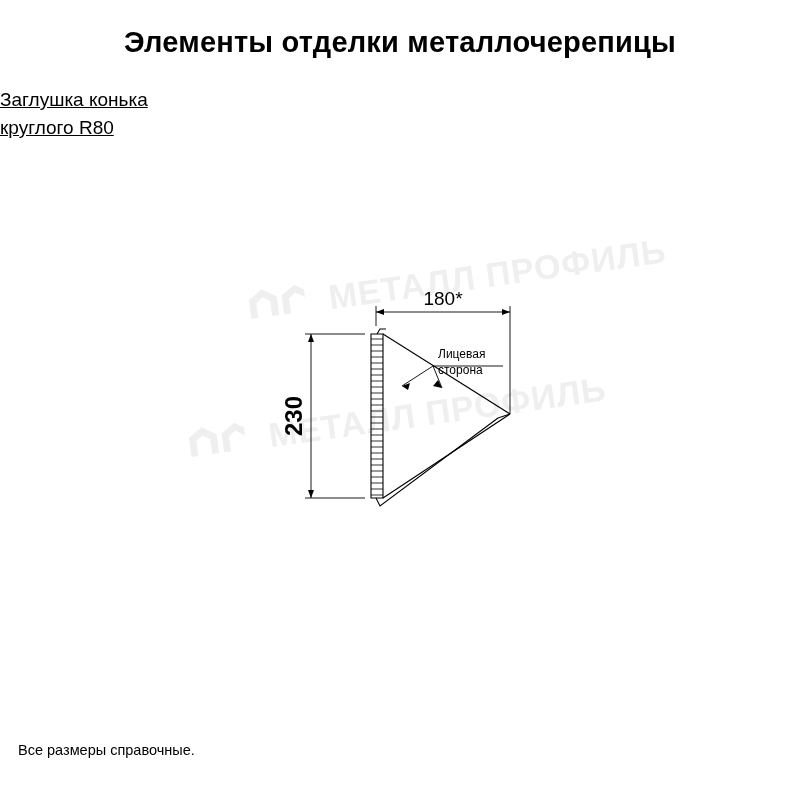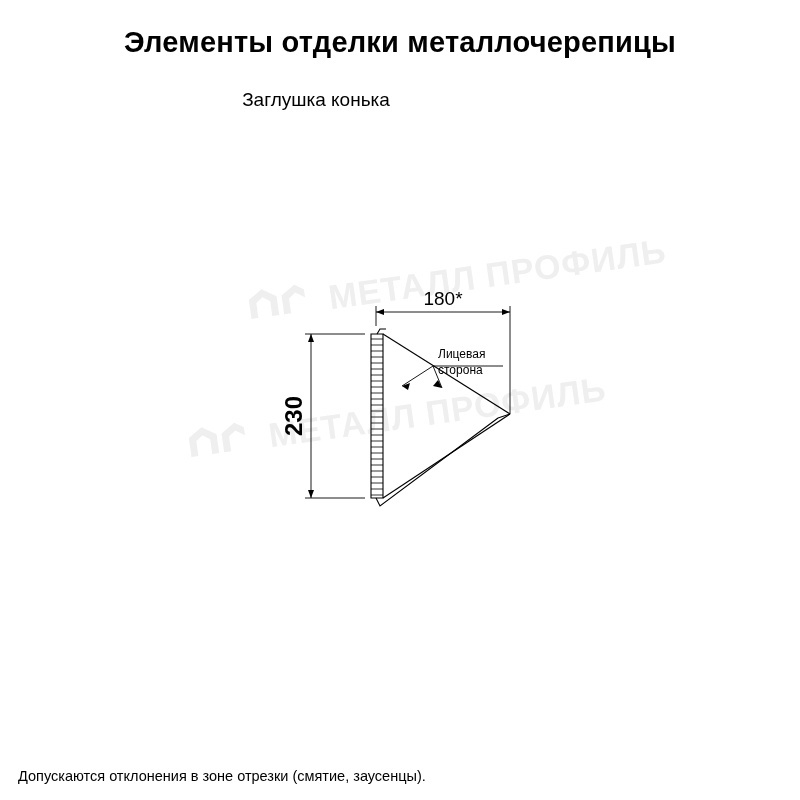--- a/index.html
+++ b/index.html
@@ -34,8 +34,8 @@
     position: absolute;
     left: 0;
     width: 632px;
-    text-align: center;
     font-size: 19px;
+    text-decoration: underline;
   }
   .subtitle.l1 { top: 89px; }
   .subtitle.l2 { top: 117px; }

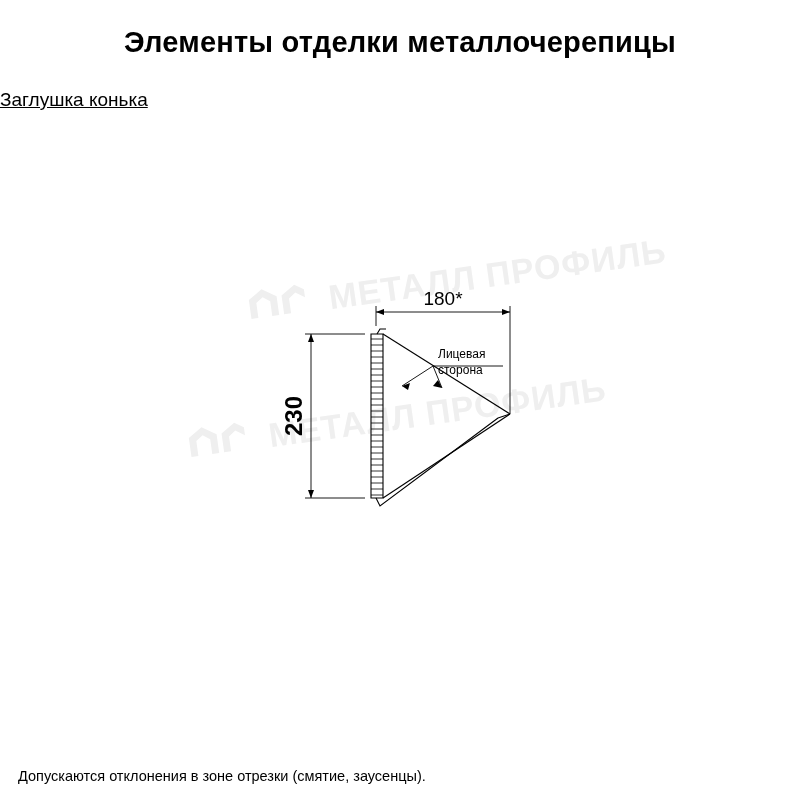--- a/index.html
+++ b/index.html
@@ -85,6 +85,7 @@
 
   <div class="title">Элементы отделки металлочерепицы</div>
   <div class="subtitle l1">Заглушка конька</div>
+  <div class="subtitle l2">круглого R80</div>
 
   <div class="wm wm1">
     <span class="wm-logo">

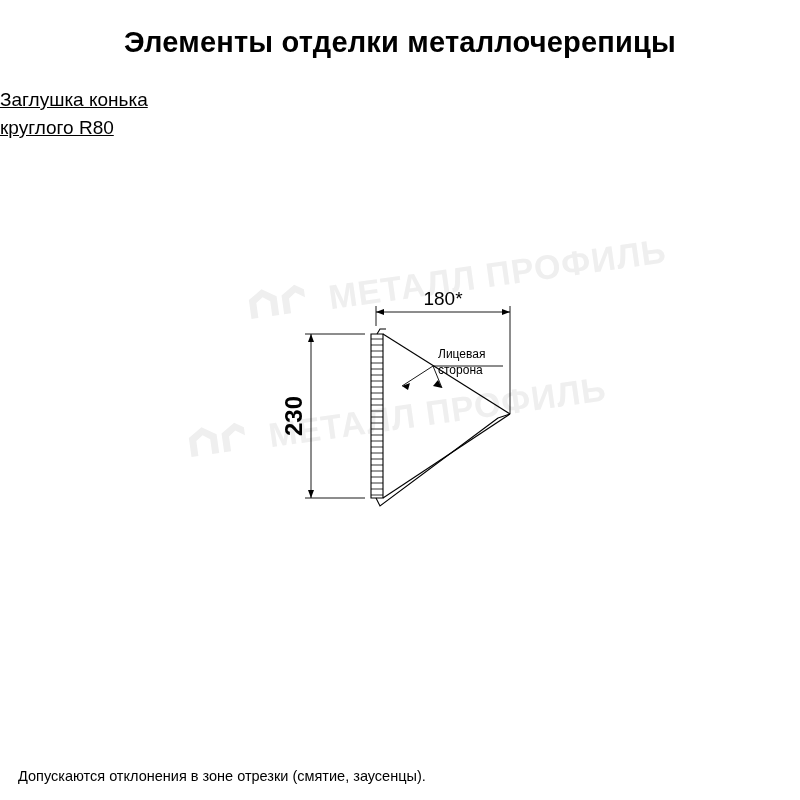--- a/index.html
+++ b/index.html
@@ -183,6 +183,7 @@
     </svg>
   </div>
 
+  <div class="footnote f1">Все размеры справочные.</div>
   <div class="footnote f2">Допускаются отклонения в зоне отрезки (смятие, заусенцы).</div>
 
 </div>

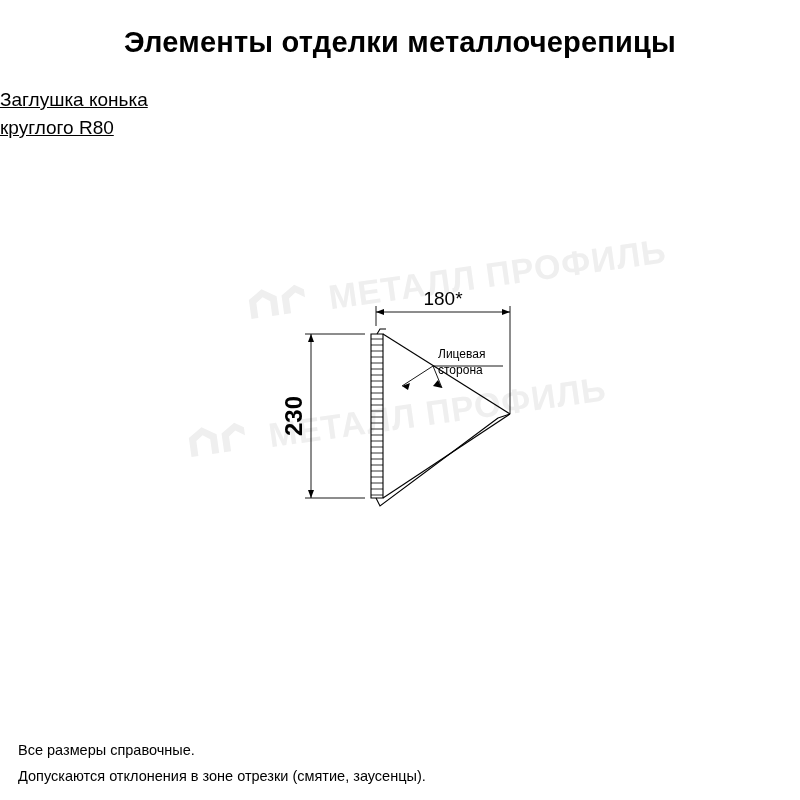--- a/index.html
+++ b/index.html
@@ -184,7 +184,6 @@
   </div>
 
   <div class="footnote f1">Все размеры справочные.</div>
-  <div class="footnote f2">Допускаются отклонения в зоне отрезки (смятие, заусенцы).</div>
 
 </div>
 

